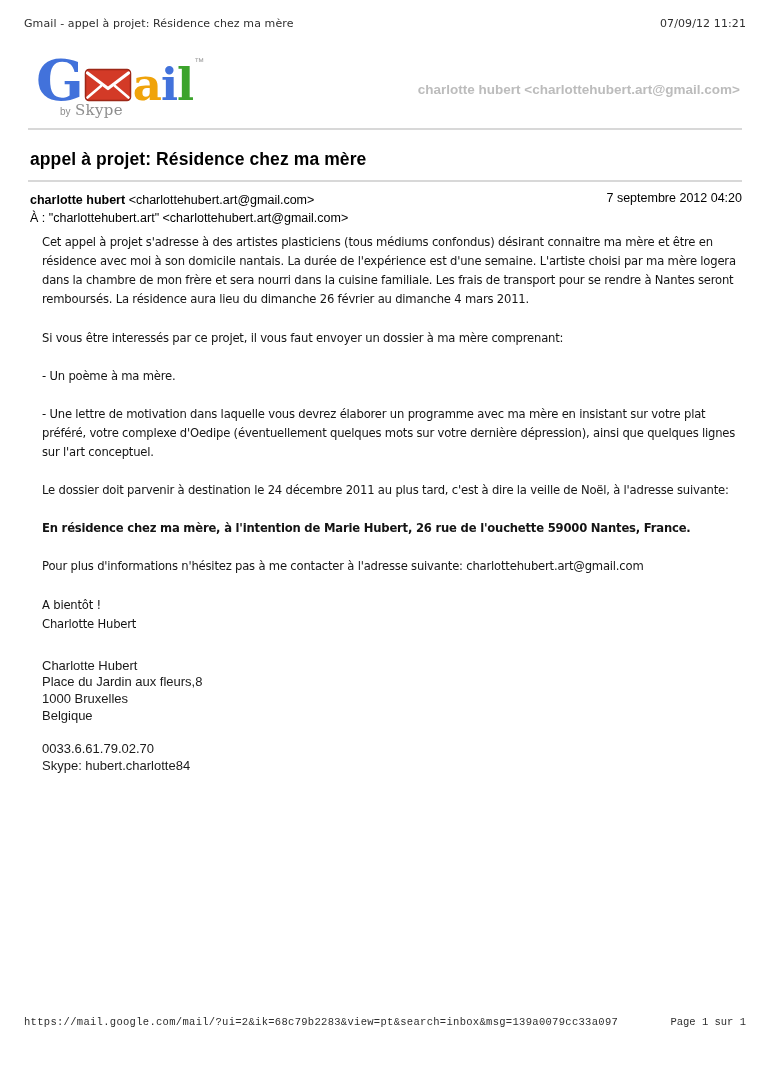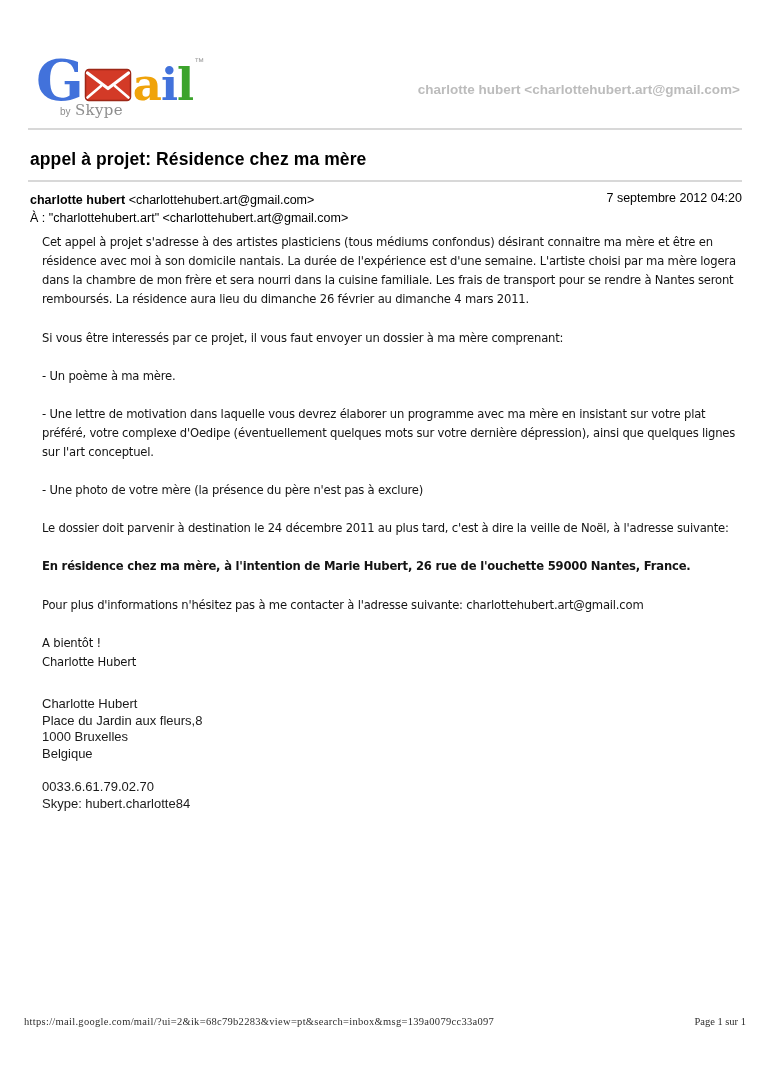--- a/index.html
+++ b/index.html
@@ -96,6 +96,10 @@
 
 <div class="page">
 
+  <div class="print-header">
+    <span>Gmail - appel à projet: Résidence chez ma mère</span>
+    <span>07/09/12 11:21</span>
+  </div>
 
   <div class="brand-row">
     <div class="logo-wrap">

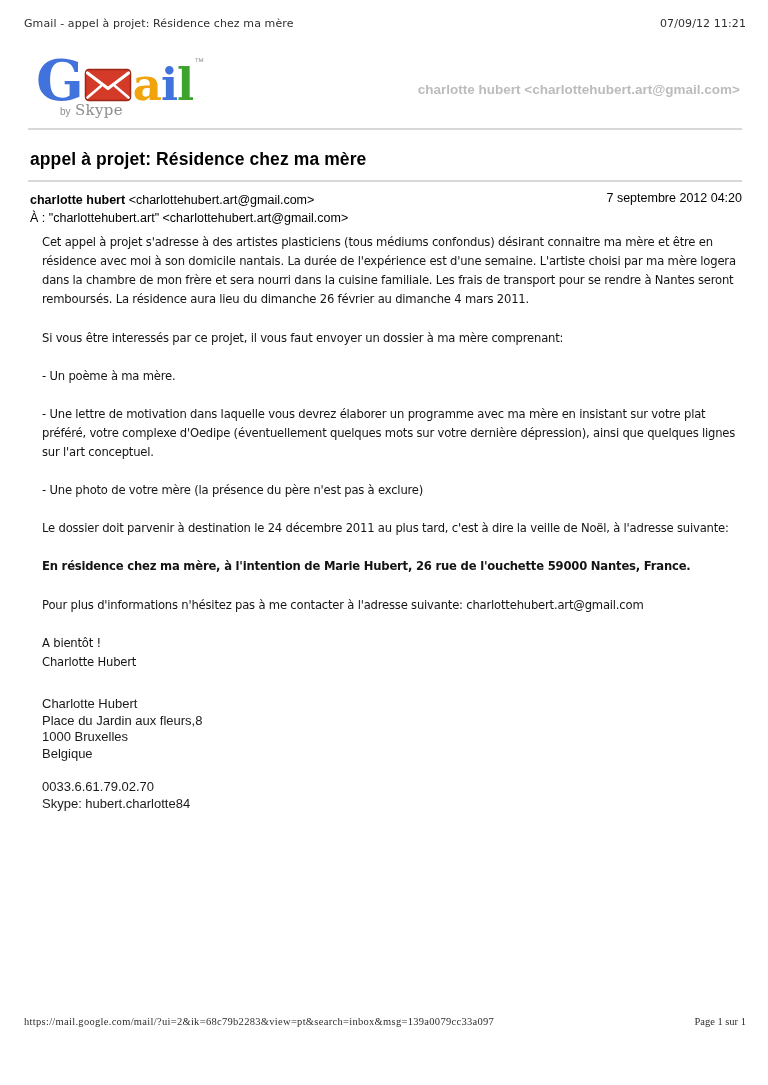--- a/index.html
+++ b/index.html
@@ -144,7 +144,6 @@
       <p>Si vous être interessés par ce projet, il vous faut envoyer un dossier à ma mère comprenant:</p>
       <p>- Un poème à ma mère.</p>
       <p>- Une lettre de motivation dans laquelle vous devrez élaborer un programme avec ma mère en insistant sur votre plat préféré, votre complexe d'Oedipe (éventuellement quelques mots sur votre dernière dépression), ainsi que quelques lignes sur l'art conceptuel.</p>
-      <p>- Une photo de votre mère (la présence du père n'est pas à exclure)</p>
       <p>Le dossier doit parvenir à destination le 24 décembre 2011 au plus tard, c'est à dire la veille de Noël, à l'adresse suivante:</p>
       <p class="bold">En résidence chez ma mère, à l'intention de Marie Hubert, 26 rue de l'ouchette 59000 Nantes, France.</p>
       <p>Pour plus d'informations n'hésitez pas à me contacter à l'adresse suivante: charlottehubert.art@gmail.com</p>

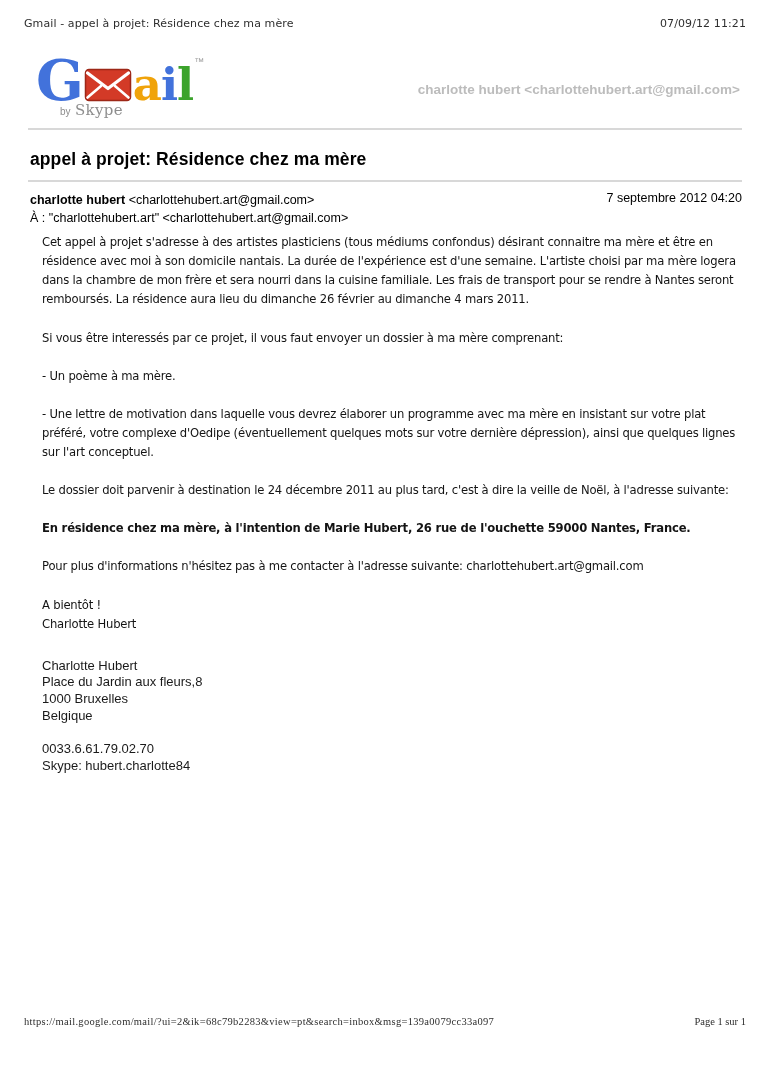--- a/index.html
+++ b/index.html
@@ -25,7 +25,7 @@
   .print-footer {
     position: absolute; top: 1016px; left: 24px; right: 22px;
     display: flex; justify-content: space-between; align-items: flex-start;
-    font-family: Liberation Serif, serif;
+    font-family: Liberation Mono, monospace;
     font-size: 10.5px; color: #2e2e2e;
   }
   .print-footer .url { letter-spacing: 0.3px; }

